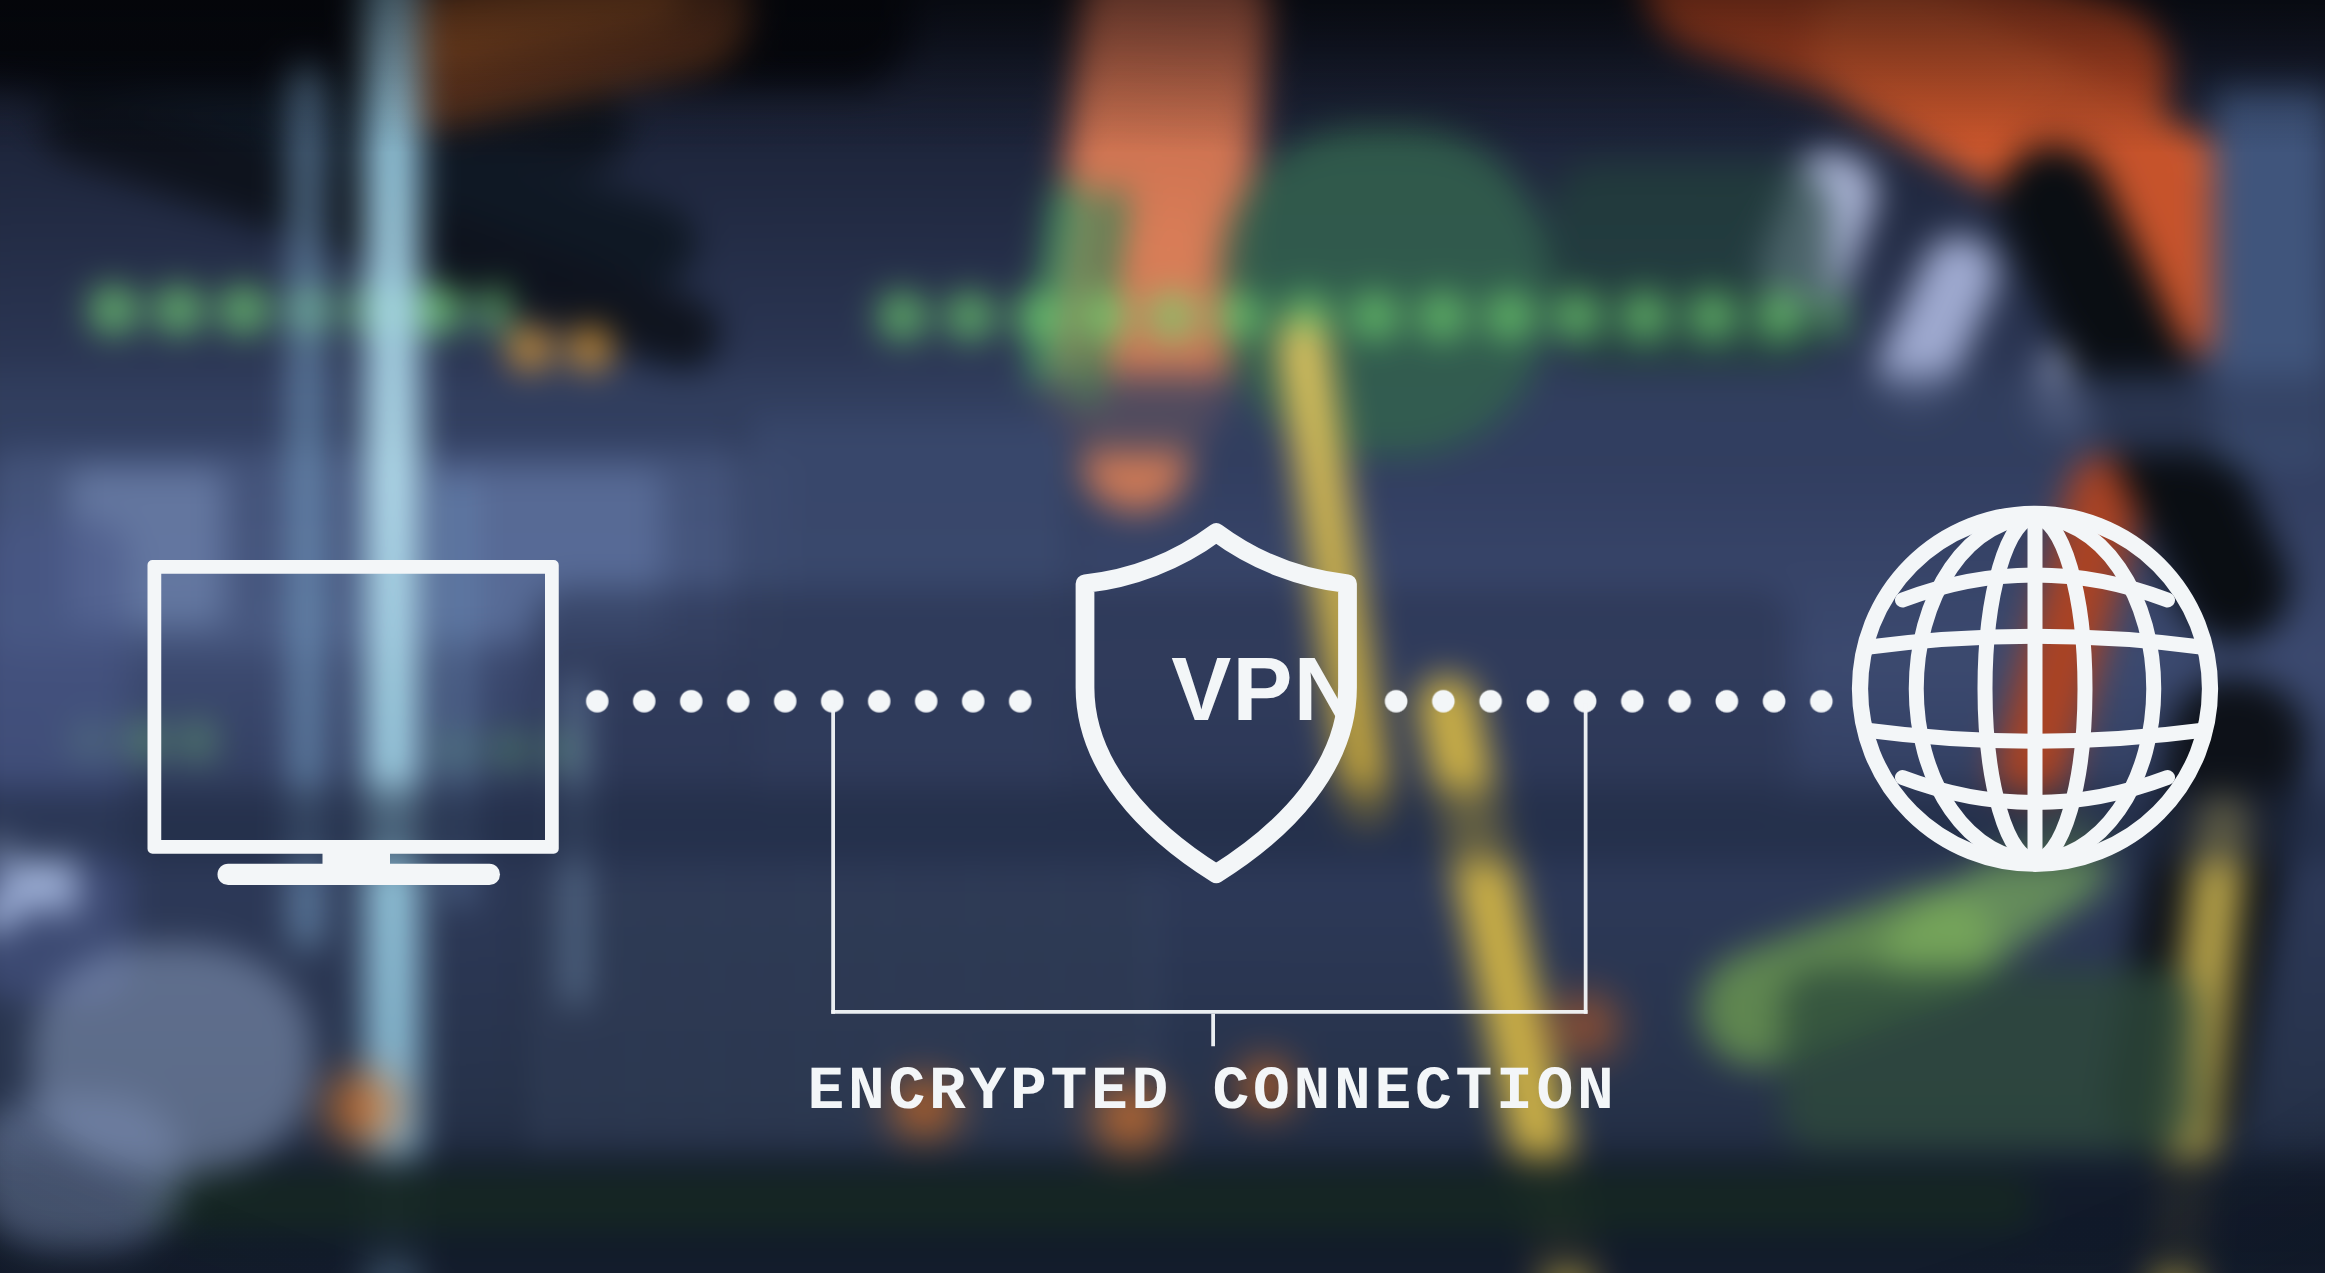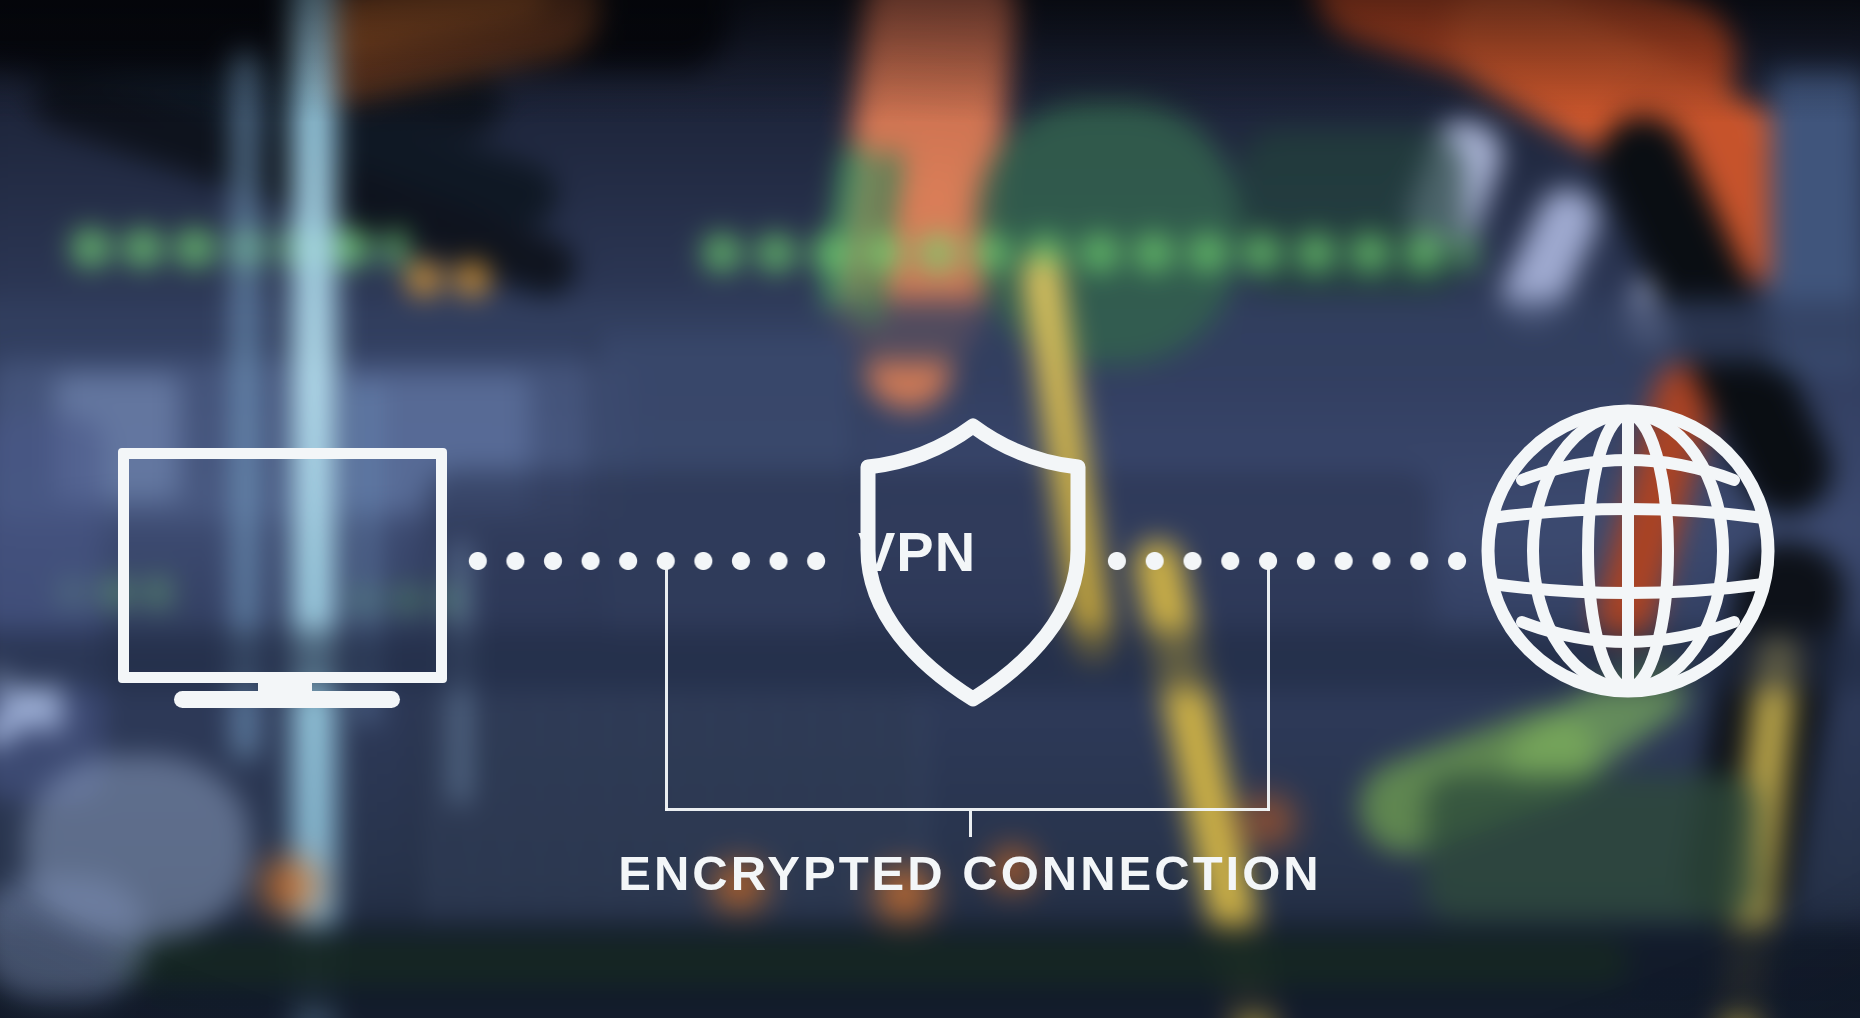--- a/index.html
+++ b/index.html
@@ -96,8 +96,8 @@
   #dots-right{left:1098px;top:551px;width:379px;
     background-image:radial-gradient(circle,var(--overlay_white,#f3f6f8) 0 8.5px,rgba(244,247,249,0) 9.5px);background-size:37.8px 20px;}
   #shield-svg,#globe-svg{position:absolute;left:0;top:0;overflow:visible;}
-  #vpn-label{left:858px;top:512px;width:230px;height:80px;line-height:80px;text-align:left;
-    font-weight:bold;font-size:56px;letter-spacing:1px;}
+  #vpn-label{left:858px;top:512px;width:230px;height:80px;line-height:80px;text-align:right;
+    font-weight:bold;font-size:72px;letter-spacing:1px;}
   .bracket{background:var(--overlay_white,#f3f6f8);opacity:.96;}
   #bracket-left{left:665px;top:563px;width:3px;height:248px;}
   #bracket-right{left:1267px;top:563px;width:3px;height:248px;}

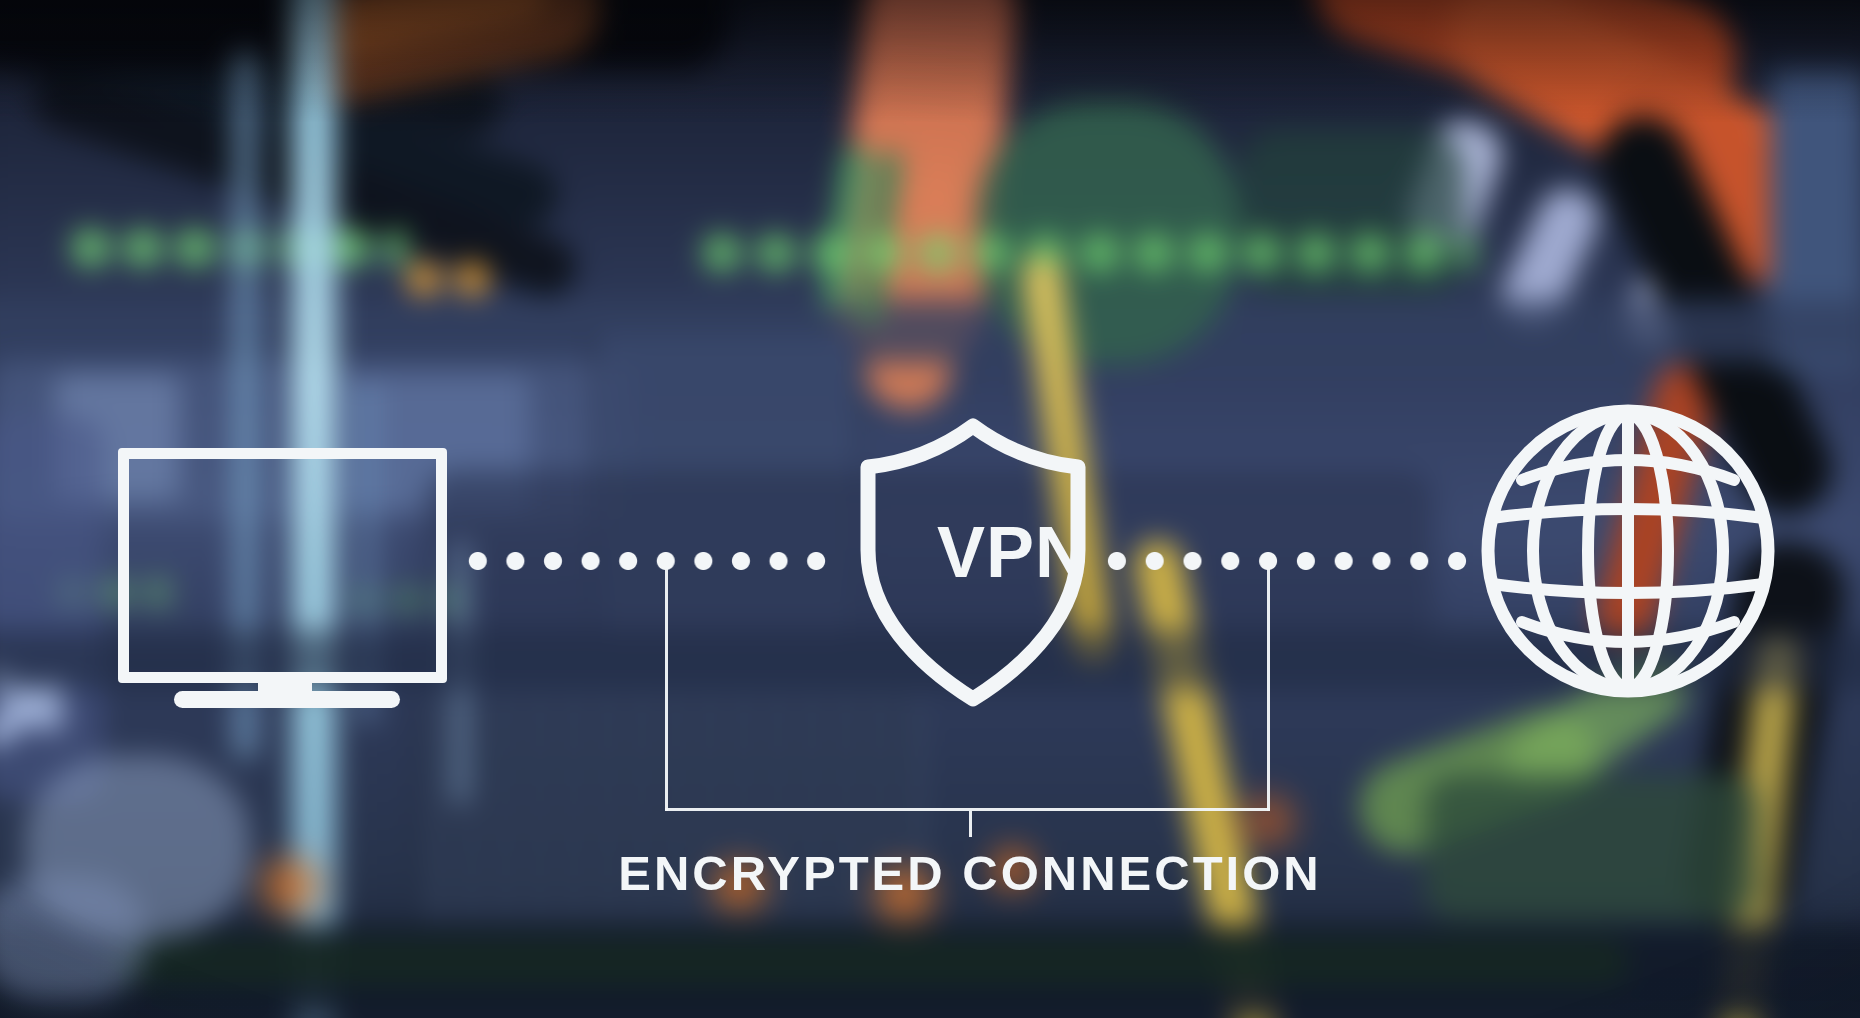--- a/index.html
+++ b/index.html
@@ -104,7 +104,7 @@
   #bracket-bottom{left:665px;top:808px;width:605px;height:3px;}
   #bracket-tick{left:969px;top:811px;width:3px;height:26px;}
   #caption{left:570px;top:845px;width:800px;text-align:center;
-    font-family:Liberation Sans, sans-serif;font-weight:bold;
+    font-family:Liberation Mono, monospace;font-weight:bold;
     font-size:49px;letter-spacing:3px;white-space:nowrap;}
 </style>
 </head>

